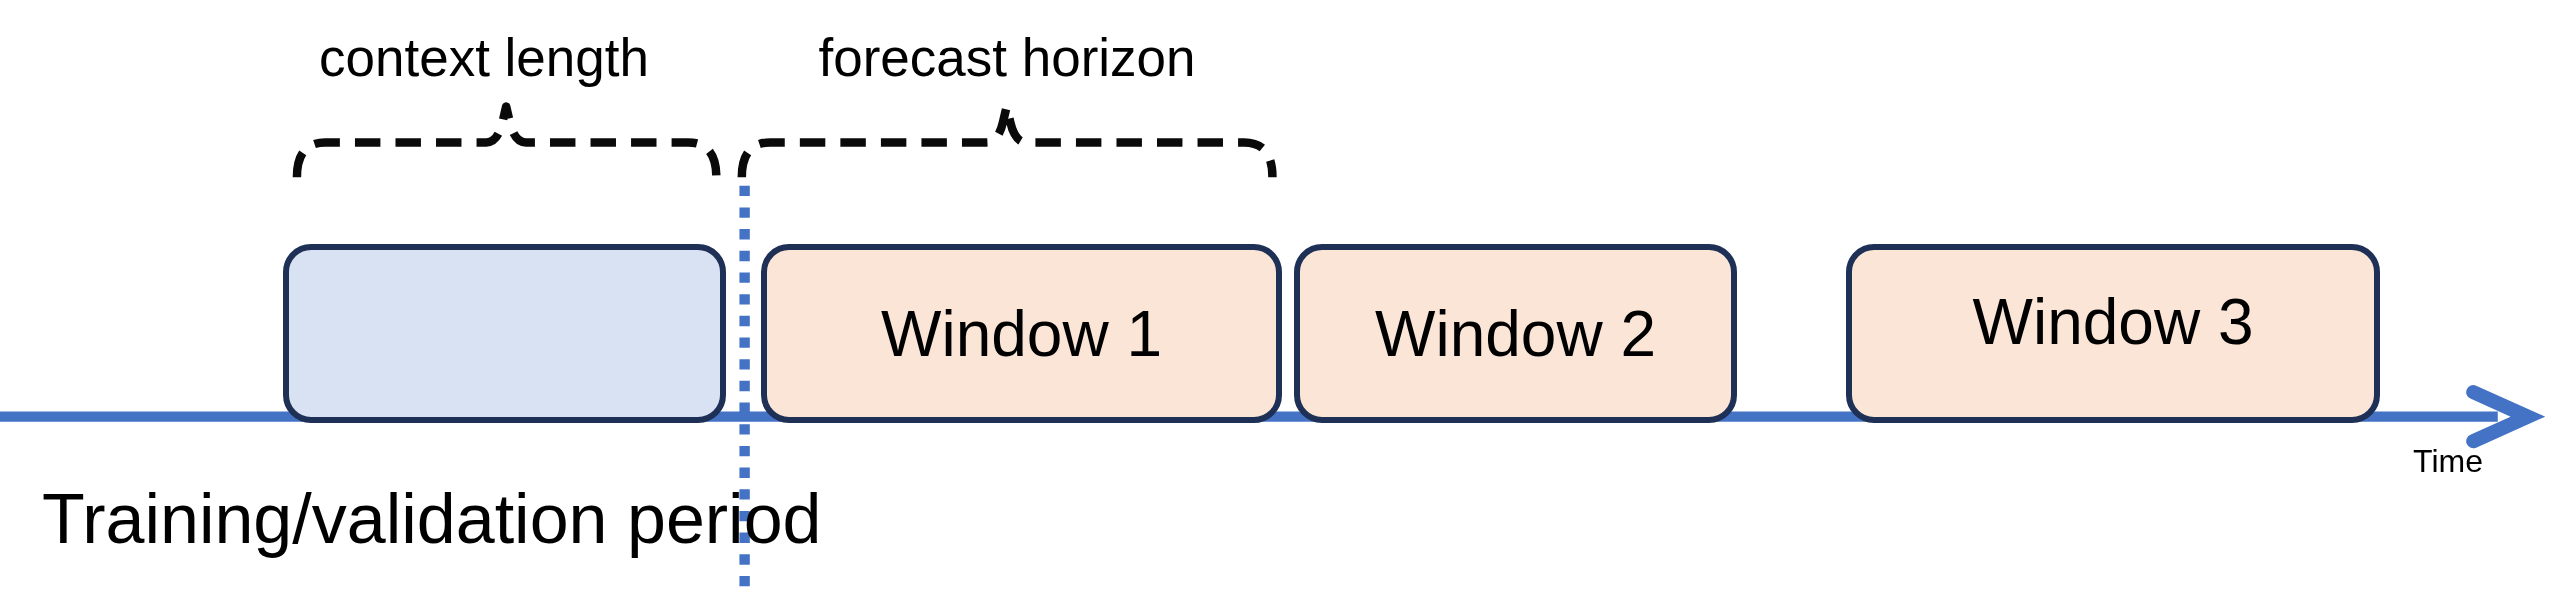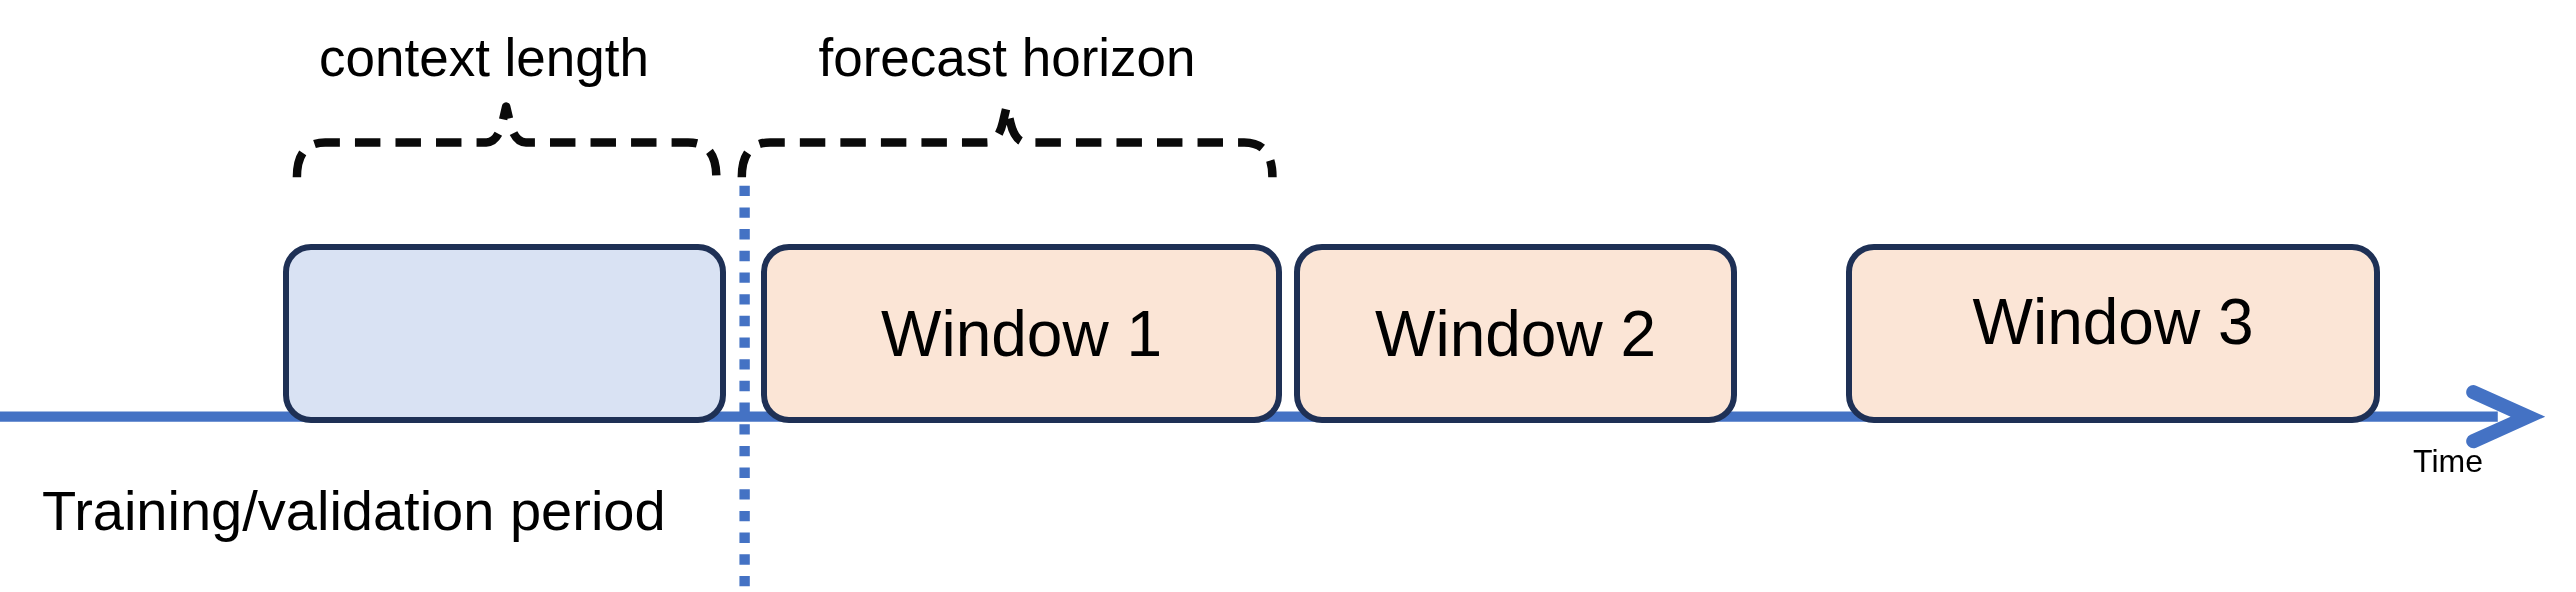--- a/index.html
+++ b/index.html
@@ -28,7 +28,7 @@
   .w3 .window-label{transform:translateY(-12.3px);}
   .lbl{position:absolute; z-index:3; white-space:nowrap; line-height:1.15;}
   .lbl.top{font-size:53px; top:28px; transform:translateX(-50%);}
-  .lbl.bottom{font-size:56px; top:479px;}
+  .lbl.bottom{font-size:70px; top:479px;}
   .lbl.time{font-size:32px; top:443px; transform:translateX(-50%);}
 </style>
 </head>

